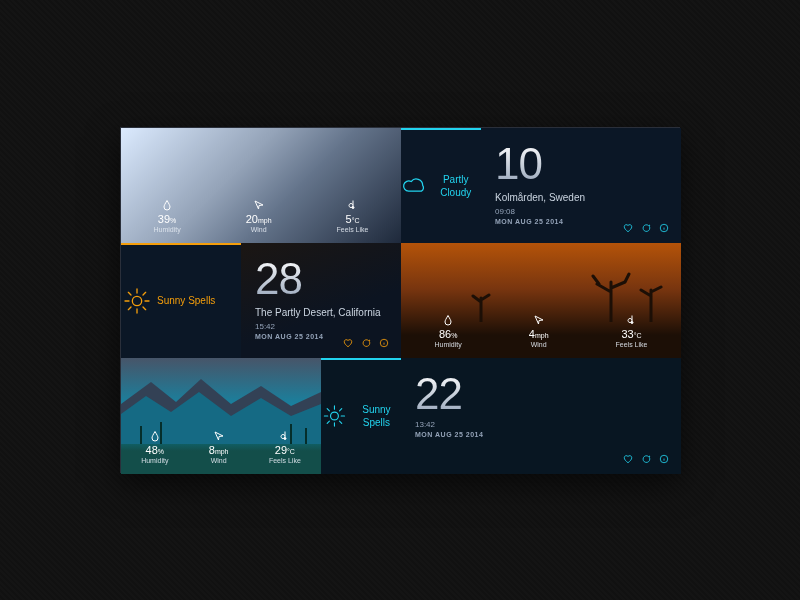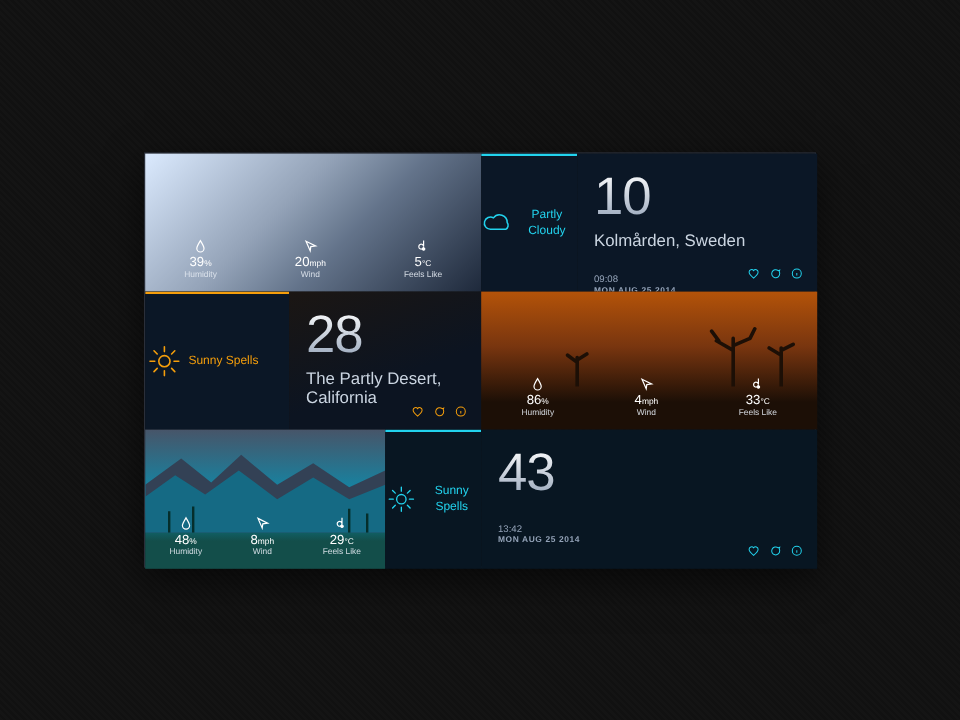--- a/index.html
+++ b/index.html
@@ -46,7 +46,7 @@
   .temp { font-size:44px; font-weight:200; letter-spacing:-1px; line-height:1;
           background: linear-gradient(180deg,#fff,#94a3b8); -webkit-background-clip:text; background-clip:text; color:transparent; }
   .temp .deg { font-size:18px; vertical-align:top; position:relative; top:4px; }
-  .loc { font-size:14px; margin-top:6px; color:#cbd5e1; }
+  .loc { font-size:10px; margin-top:6px; color:#cbd5e1; }
   .time { font-size:8px; margin-top:20px; color:#94a3b8; }
   .date { font-size:7px; margin-top:2px; letter-spacing:0.5px; color:#94a3b8; font-weight:600; }
   .actions { position:absolute; right:12px; bottom:10px; display:flex; gap:8px; }

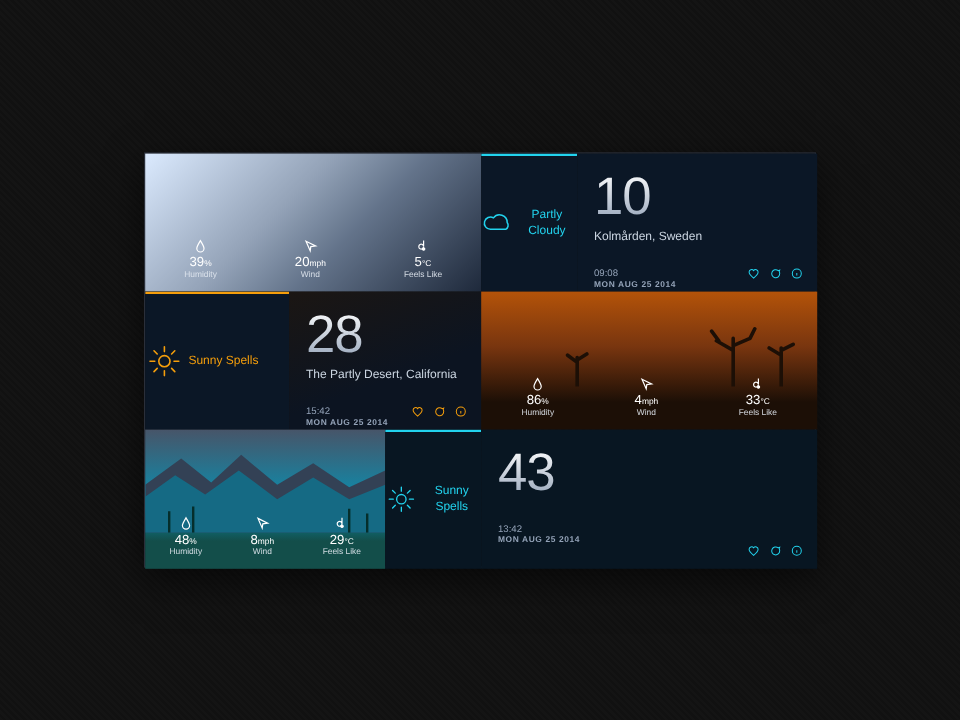--- a/index.html
+++ b/index.html
@@ -47,7 +47,7 @@
           background: linear-gradient(180deg,#fff,#94a3b8); -webkit-background-clip:text; background-clip:text; color:transparent; }
   .temp .deg { font-size:18px; vertical-align:top; position:relative; top:4px; }
   .loc { font-size:10px; margin-top:6px; color:#cbd5e1; }
-  .time { font-size:8px; margin-top:20px; color:#94a3b8; }
+  .time { font-size:8px; margin-top:4px; color:#94a3b8; }
   .date { font-size:7px; margin-top:2px; letter-spacing:0.5px; color:#94a3b8; font-weight:600; }
   .actions { position:absolute; right:12px; bottom:10px; display:flex; gap:8px; }
   .actions svg { width:10px; height:10px; cursor:pointer; }

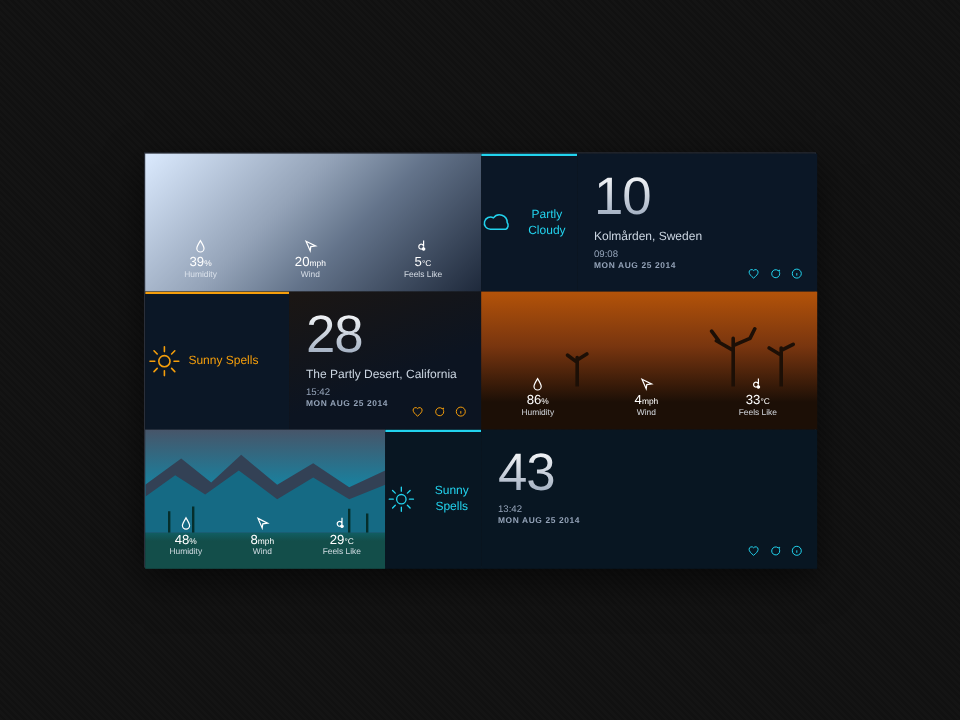--- a/index.html
+++ b/index.html
@@ -248,7 +248,7 @@
 
   <div class="cell r3c bg-dark3">
     <div class="main">
-      <div class="temp"><span>43</span><span class="deg">°C</span></div>
+      <div class="temp"><span>22</span><span class="deg">°C</span></div>
       <div class="time">13:42</div>
       <div class="date">MON AUG 25 2014</div>
       <div class="actions cyan">

